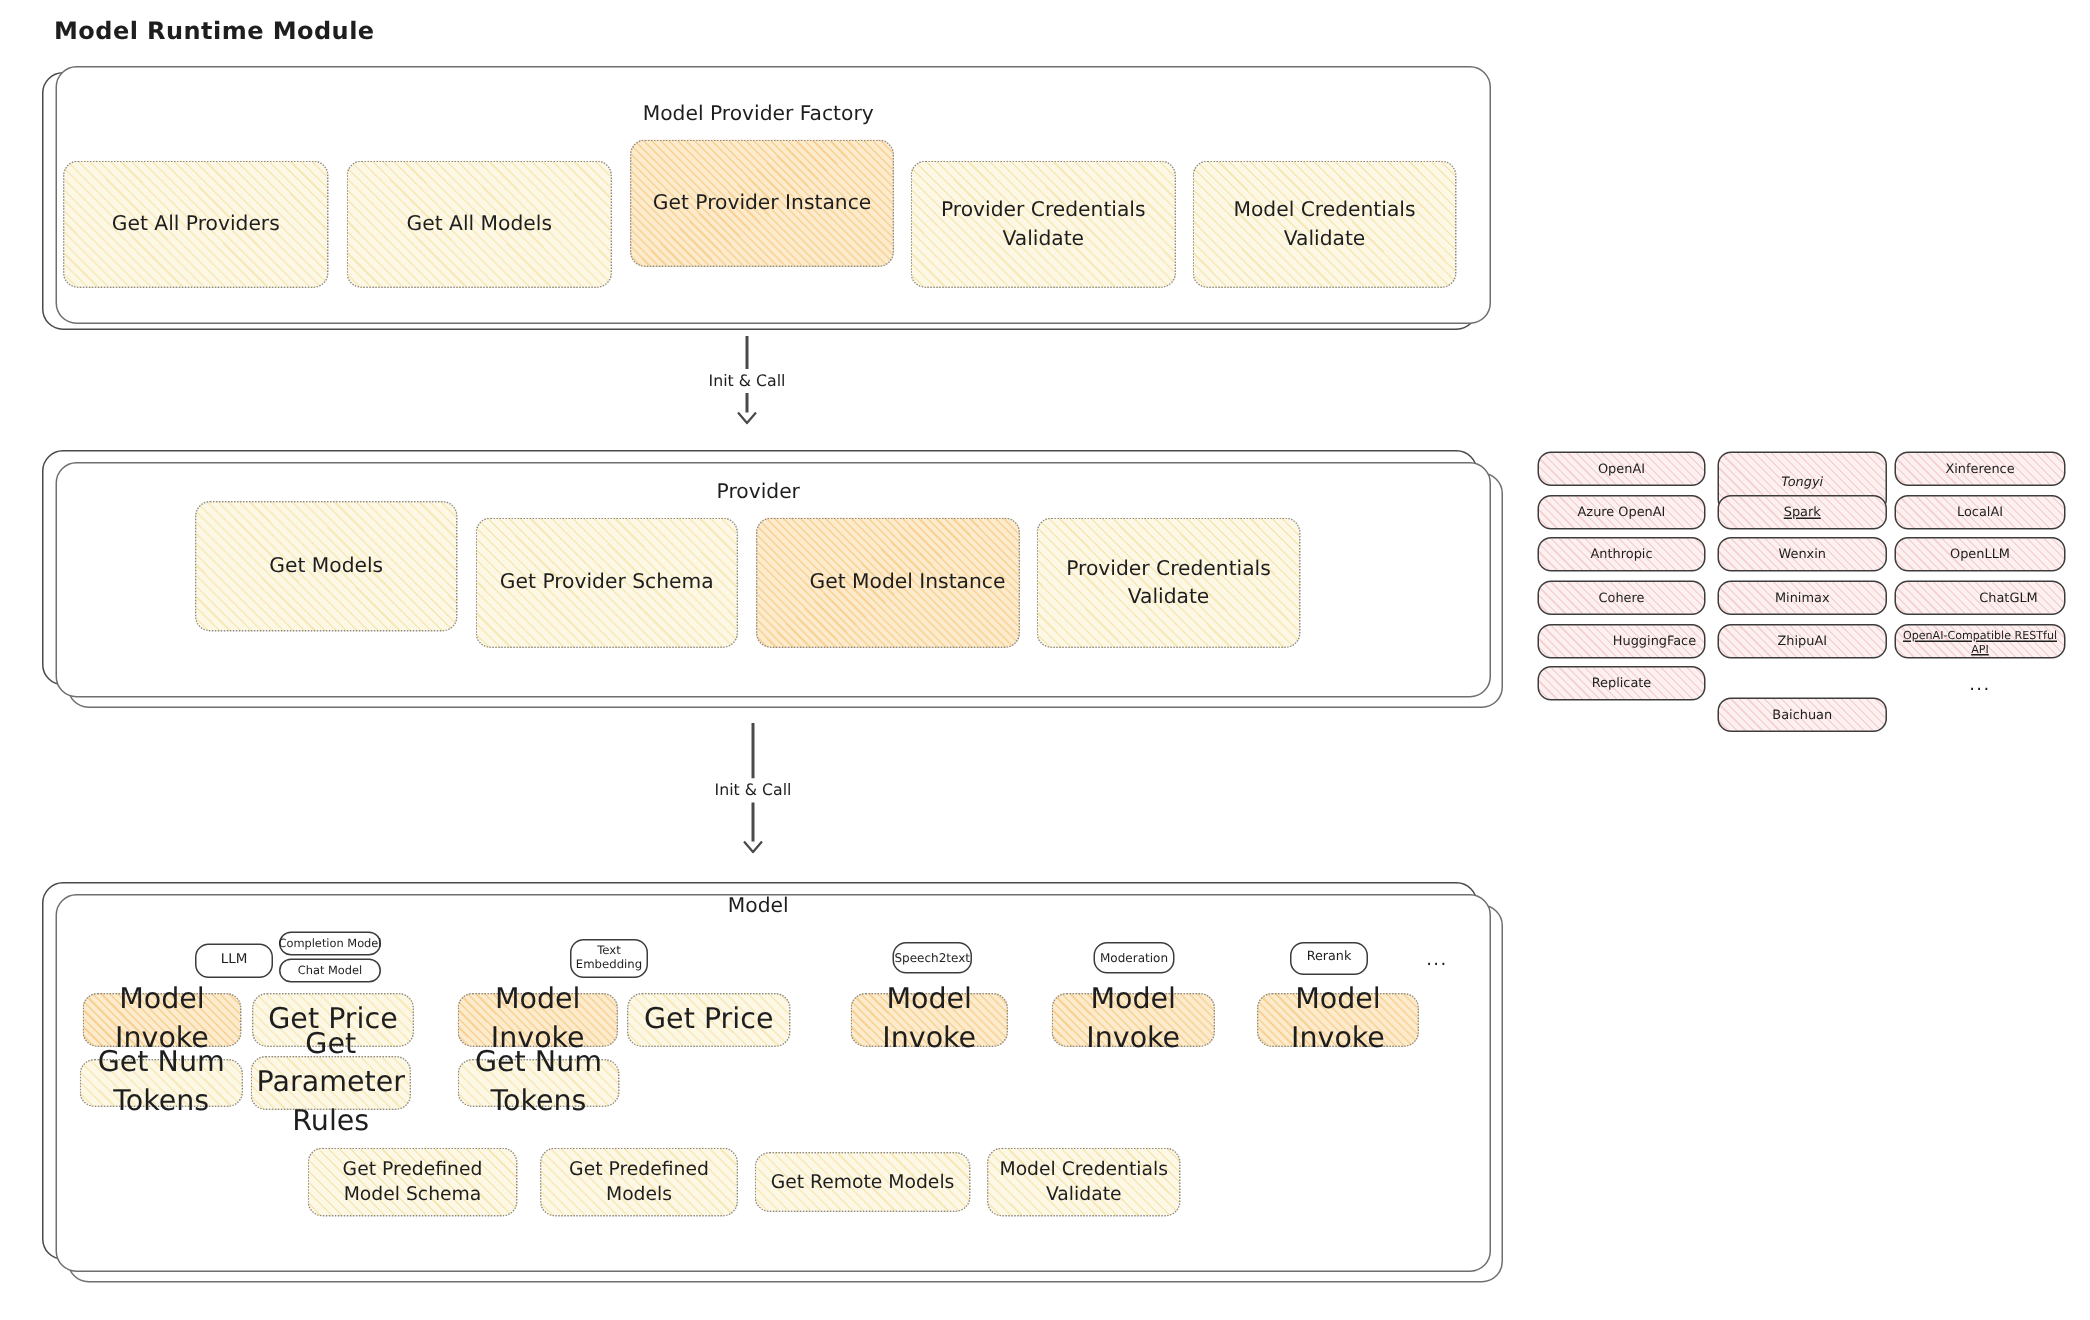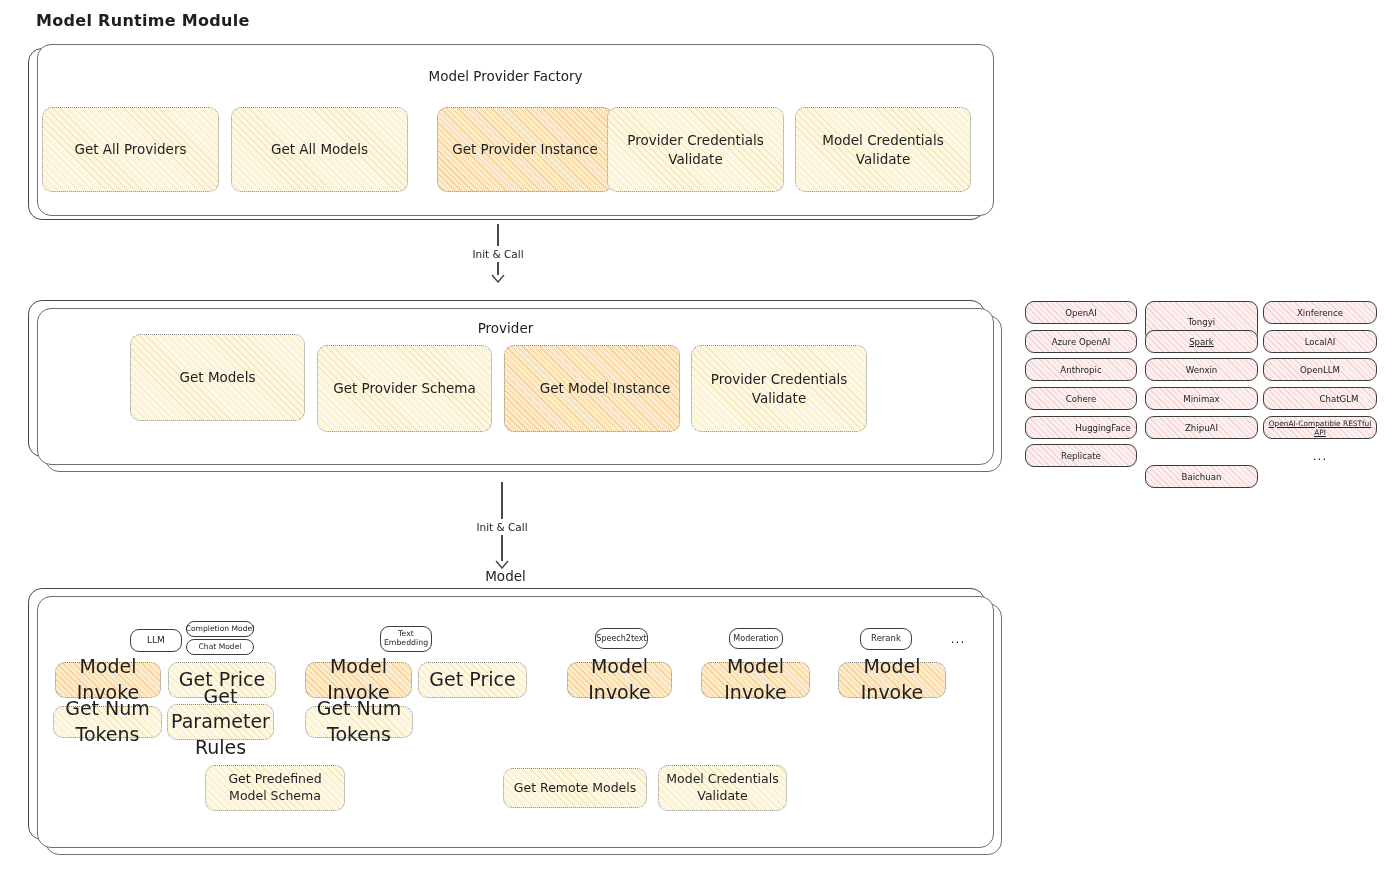--- a/index.html
+++ b/index.html
@@ -73,7 +73,7 @@
 
   <div class="abs node dotted cream big-node" style="left:42px;top:107px;width:177px;height:85px;">Get All Providers</div>
   <div class="abs node dotted cream big-node" style="left:231px;top:107px;width:177px;height:85px;">Get All Models</div>
-  <div class="abs node dotted orange big-node" style="left:420px;top:107px;width:176px;height:85px;margin-left:17px;">Get Provider Instance</div>
+  <div class="abs node dotted orange big-node" style="left:420px;top:93px;width:176px;height:85px;">Get Provider Instance</div>
   <div class="abs node dotted cream big-node" style="left:607px;top:107px;width:177px;height:85px;">Provider Credentials Validate</div>
   <div class="abs node dotted cream big-node" style="left:795px;top:107px;width:176px;height:85px;">Model Credentials Validate</div>
 

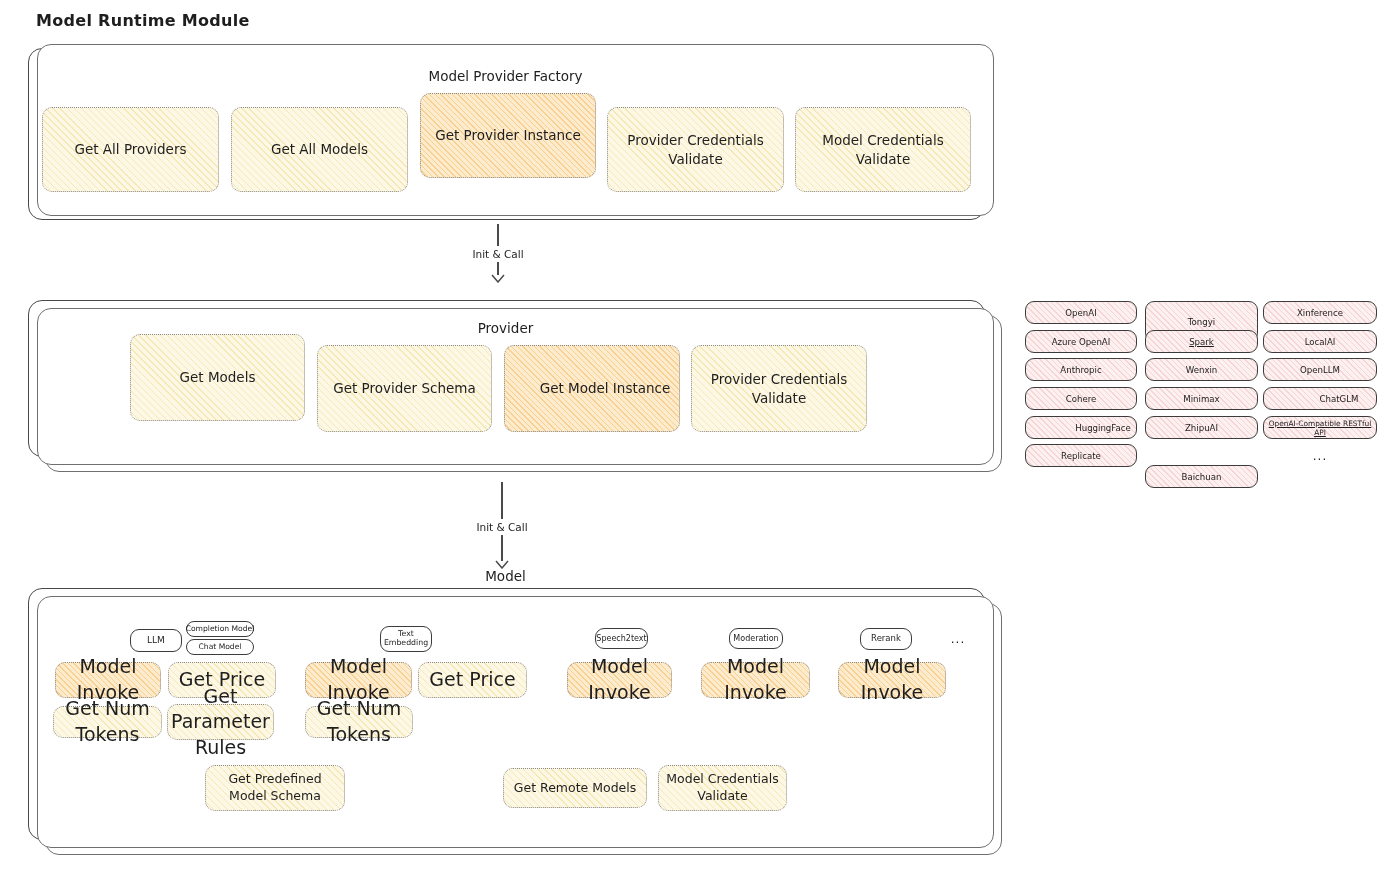--- a/index.html
+++ b/index.html
@@ -97,7 +97,7 @@
   <div>
 
     <div class="abs pill pink" style="left:1025px;top:301px;width:112px;height:23px;">OpenAI</div>
-    <div class="abs pill pink" style="left:1145px;top:301px;width:113px;height:41px;">Tongyi</div>
+    <div class="abs pill pink" style="left:1145px;top:301px;width:113px;height:41px;font-style:italic;">Tongyi</div>
     <div class="abs pill pink" style="left:1263px;top:301px;width:114px;height:23px;">Xinference</div>
 
     <div class="abs pill pink" style="left:1025px;top:330px;width:112px;height:23px;">Azure OpenAI</div>

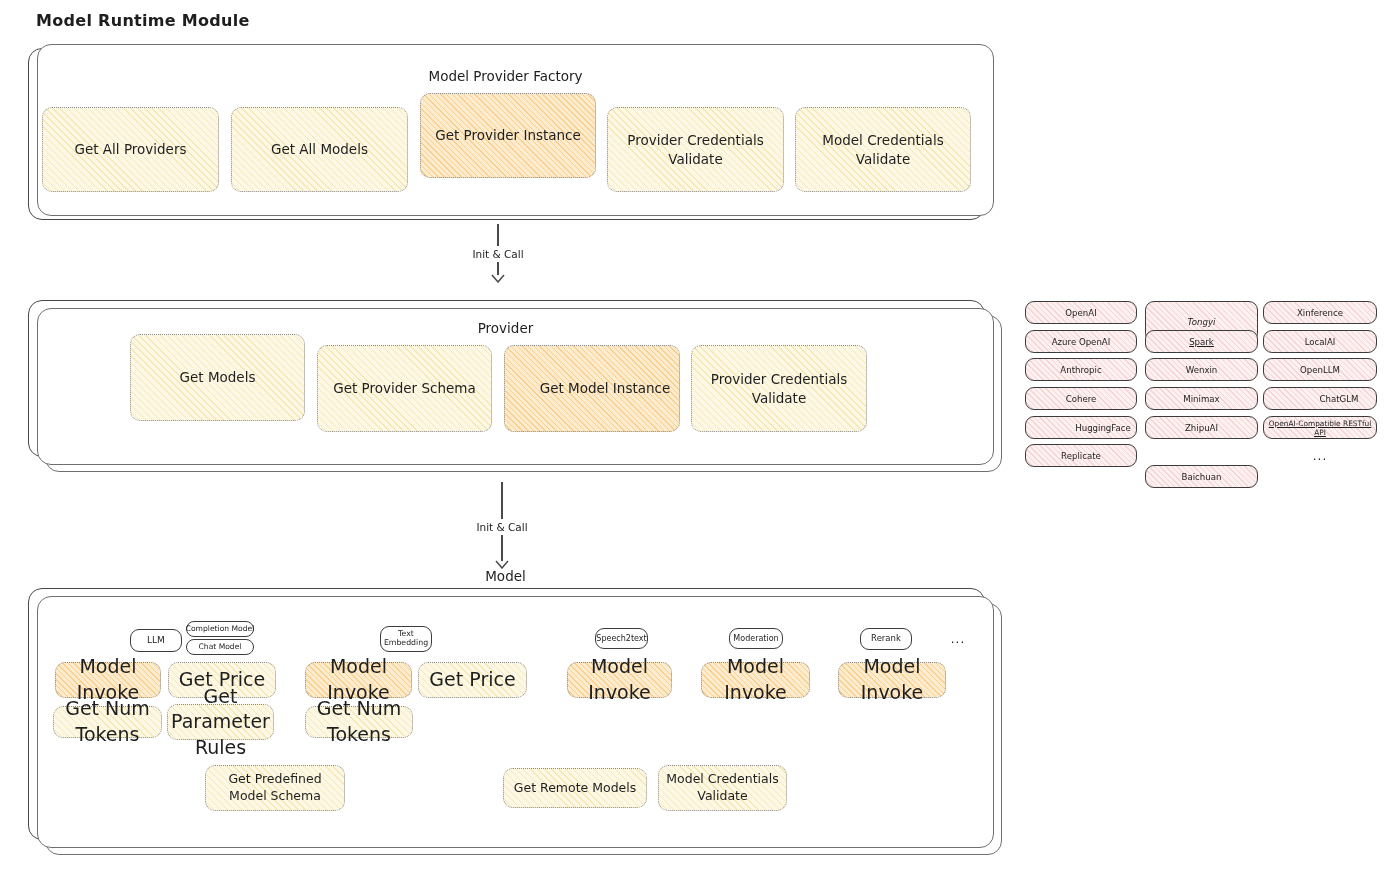--- a/index.html
+++ b/index.html
@@ -131,7 +131,7 @@
   </div>
 
   <div class="panel stack-down" style="left:28px;top:588px;width:955px;height:250px;"></div>
-  <div class="abs panel-title" style="left:28px;top:568px;width:955px;">Model</div>
+  <div class="abs panel-title" style="left:28px;top:596px;width:955px;">Model</div>
 
   <div class="abs tab blue" style="left:130px;top:629px;width:52px;height:23px;font-size:9px;">LLM</div>
   <div class="abs tab tiny" style="left:186px;top:621px;width:68px;height:16px;">Completion Model</div>

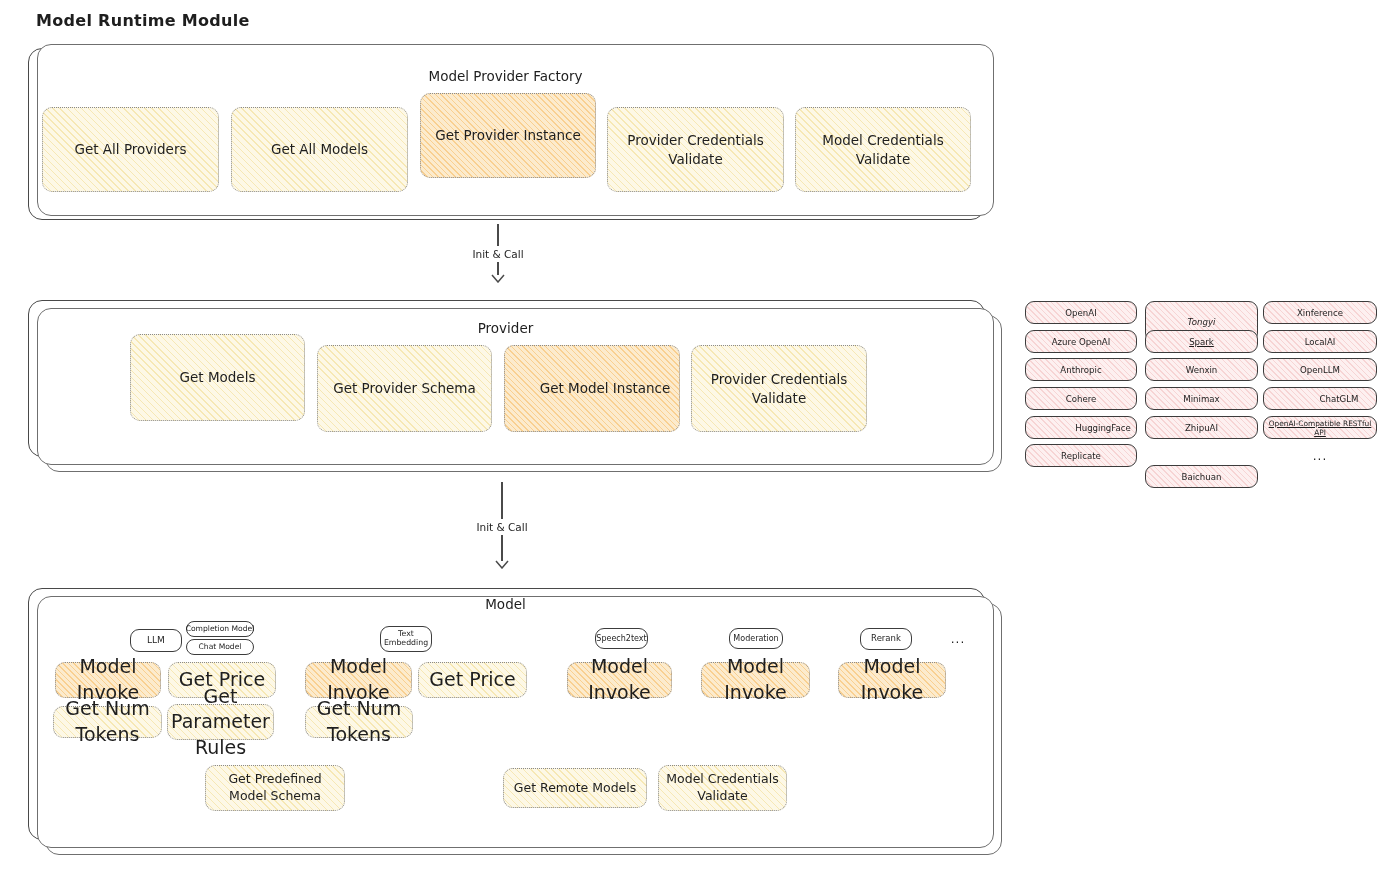--- a/index.html
+++ b/index.html
@@ -155,6 +155,7 @@
   <div class="abs node dotted cream mid-node" style="left:305px;top:706px;width:108px;height:32px;">Get Num Tokens</div>
 
   <div class="abs node dotted cream sml-node" style="left:205px;top:765px;width:140px;height:46px;">Get Predefined Model Schema</div>
+  <div class="abs node dotted cream sml-node" style="left:360px;top:765px;width:132px;height:46px;">Get Predefined Models</div>
   <div class="abs node dotted cream sml-node" style="left:503px;top:768px;width:144px;height:40px;">Get Remote Models</div>
   <div class="abs node dotted cream sml-node" style="left:658px;top:765px;width:129px;height:46px;">Model Credentials Validate</div>
 

